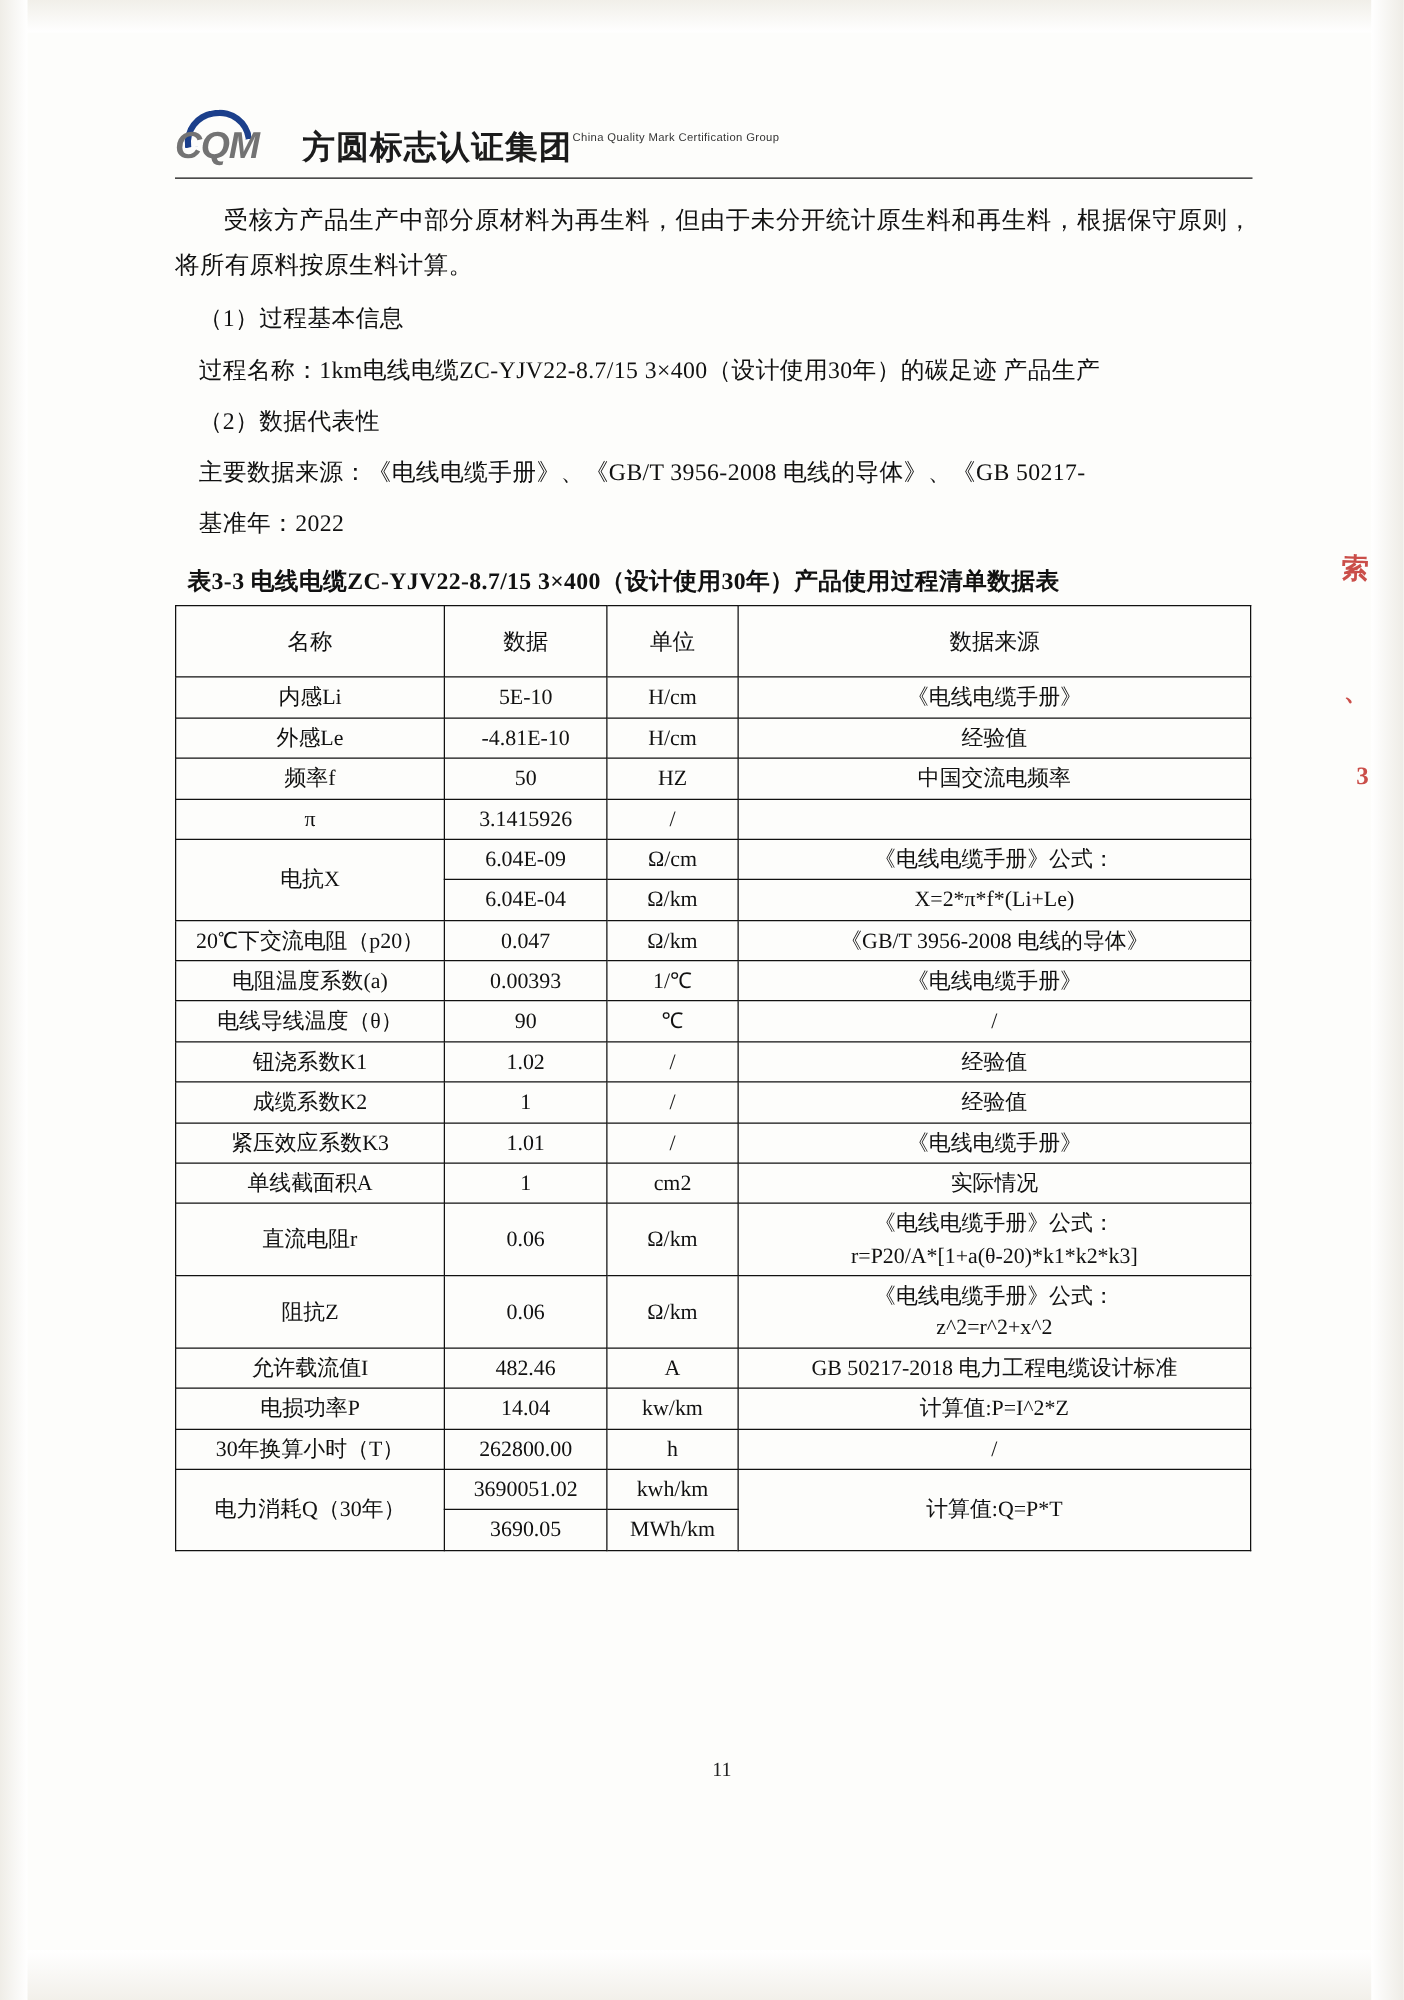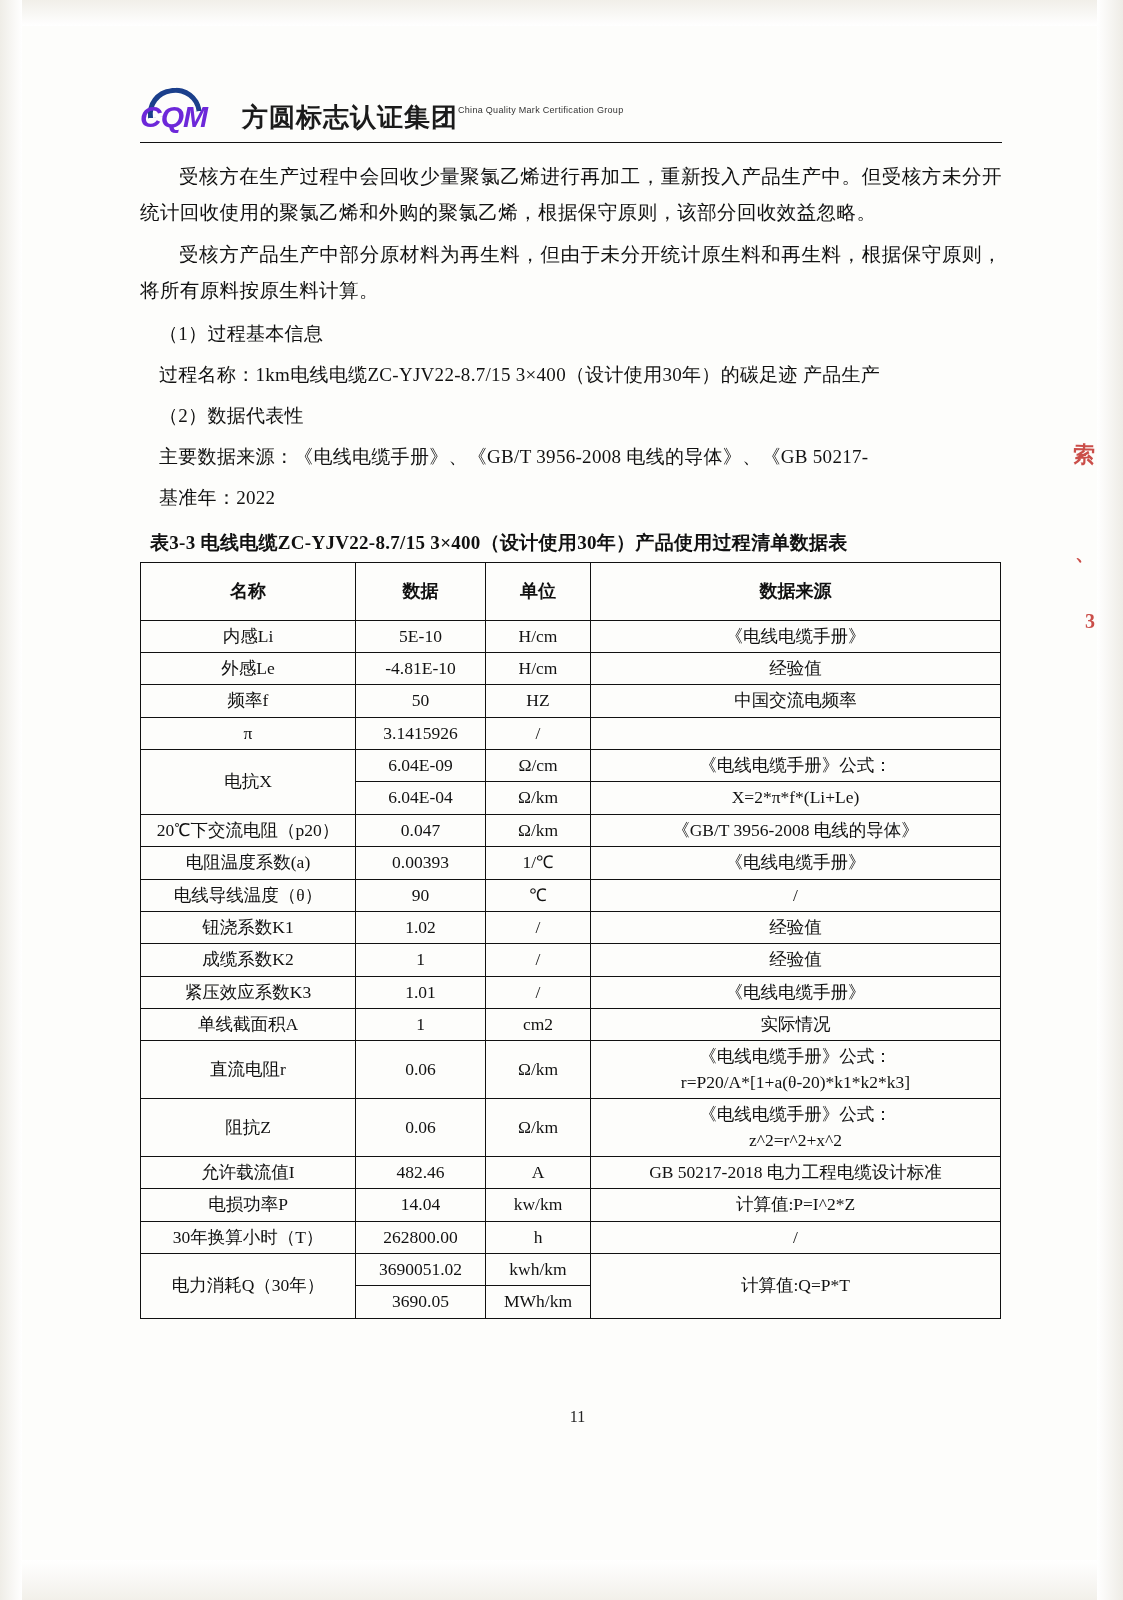--- a/index.html
+++ b/index.html
@@ -74,7 +74,7 @@
     font-style: italic;
     font-size: 30px;
     letter-spacing: -1px;
-    color: #6d28d9;
+    color: #737373;
   }
   .logo-text {
     display: flex;

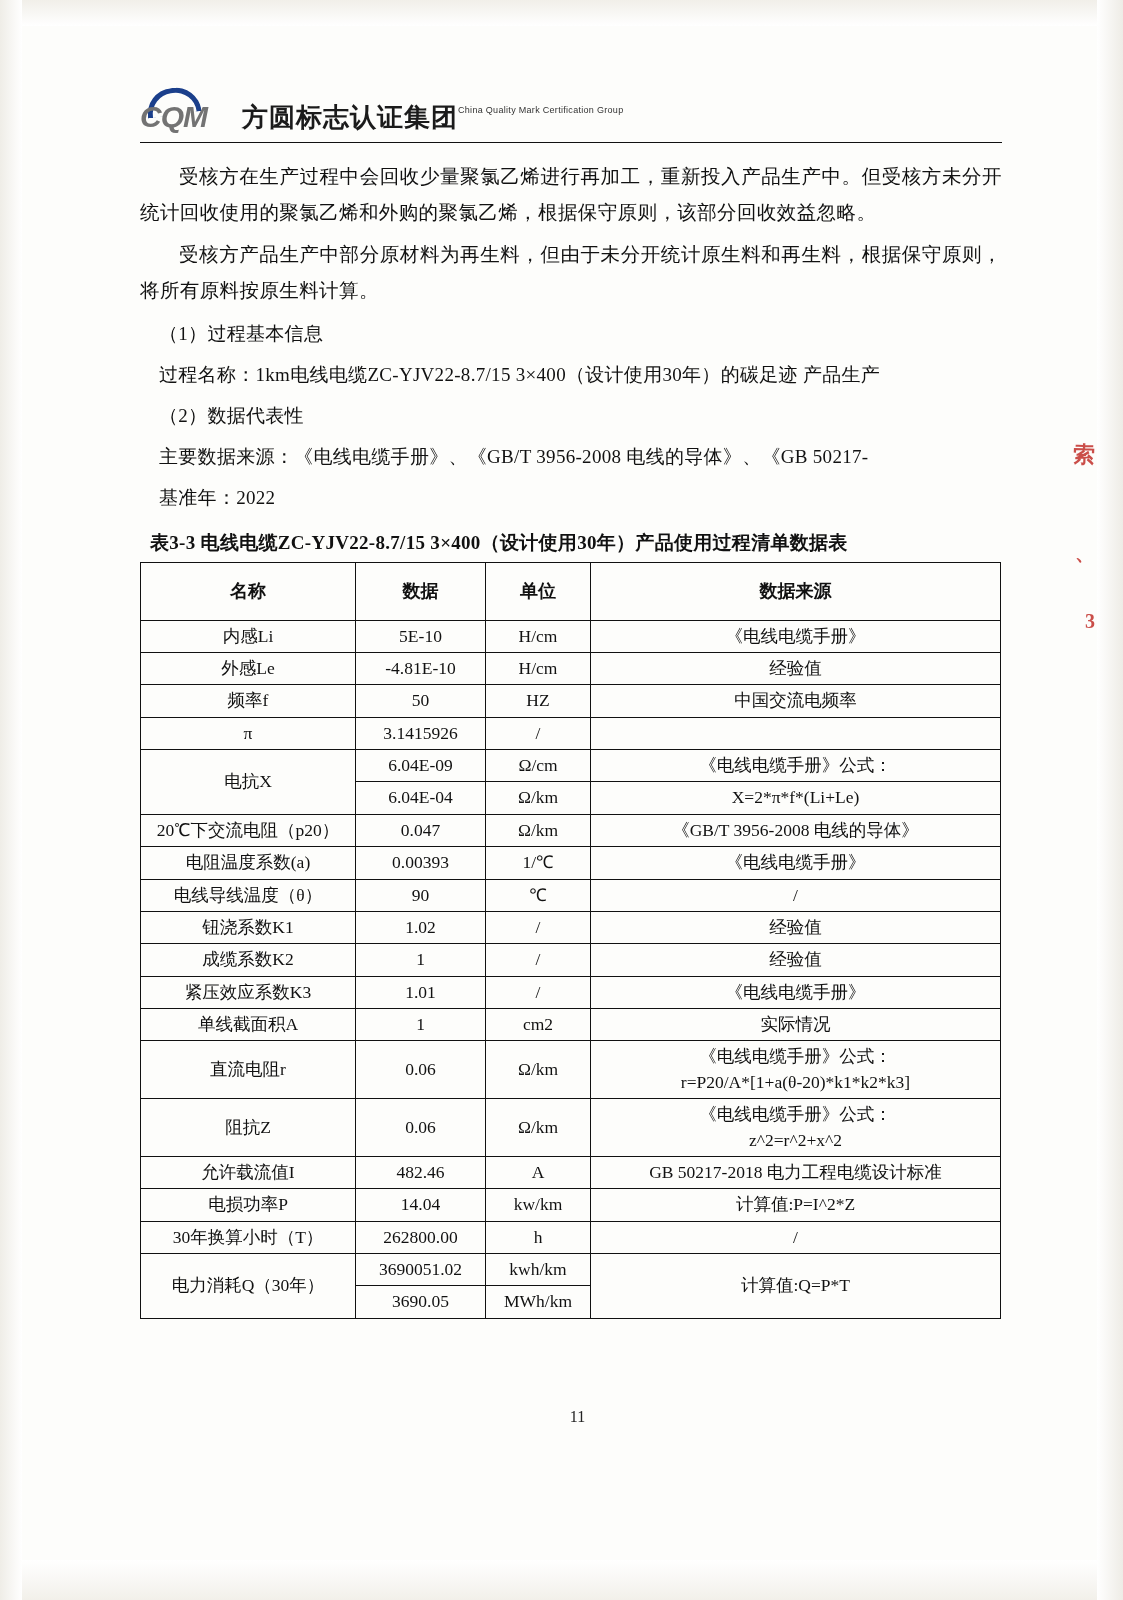--- a/index.html
+++ b/index.html
@@ -211,7 +211,6 @@
 
     <div class="rule"></div>
 
-    <p class="para">受核方在生产过程中会回收少量聚氯乙烯进行再加工，重新投入产品生产中。但受核方未分开统计回收使用的聚氯乙烯和外购的聚氯乙烯，根据保守原则，该部分回收效益忽略。</p>
     <p class="para">受核方产品生产中部分原材料为再生料，但由于未分开统计原生料和再生料，根据保守原则，将所有原料按原生料计算。</p>
 
 

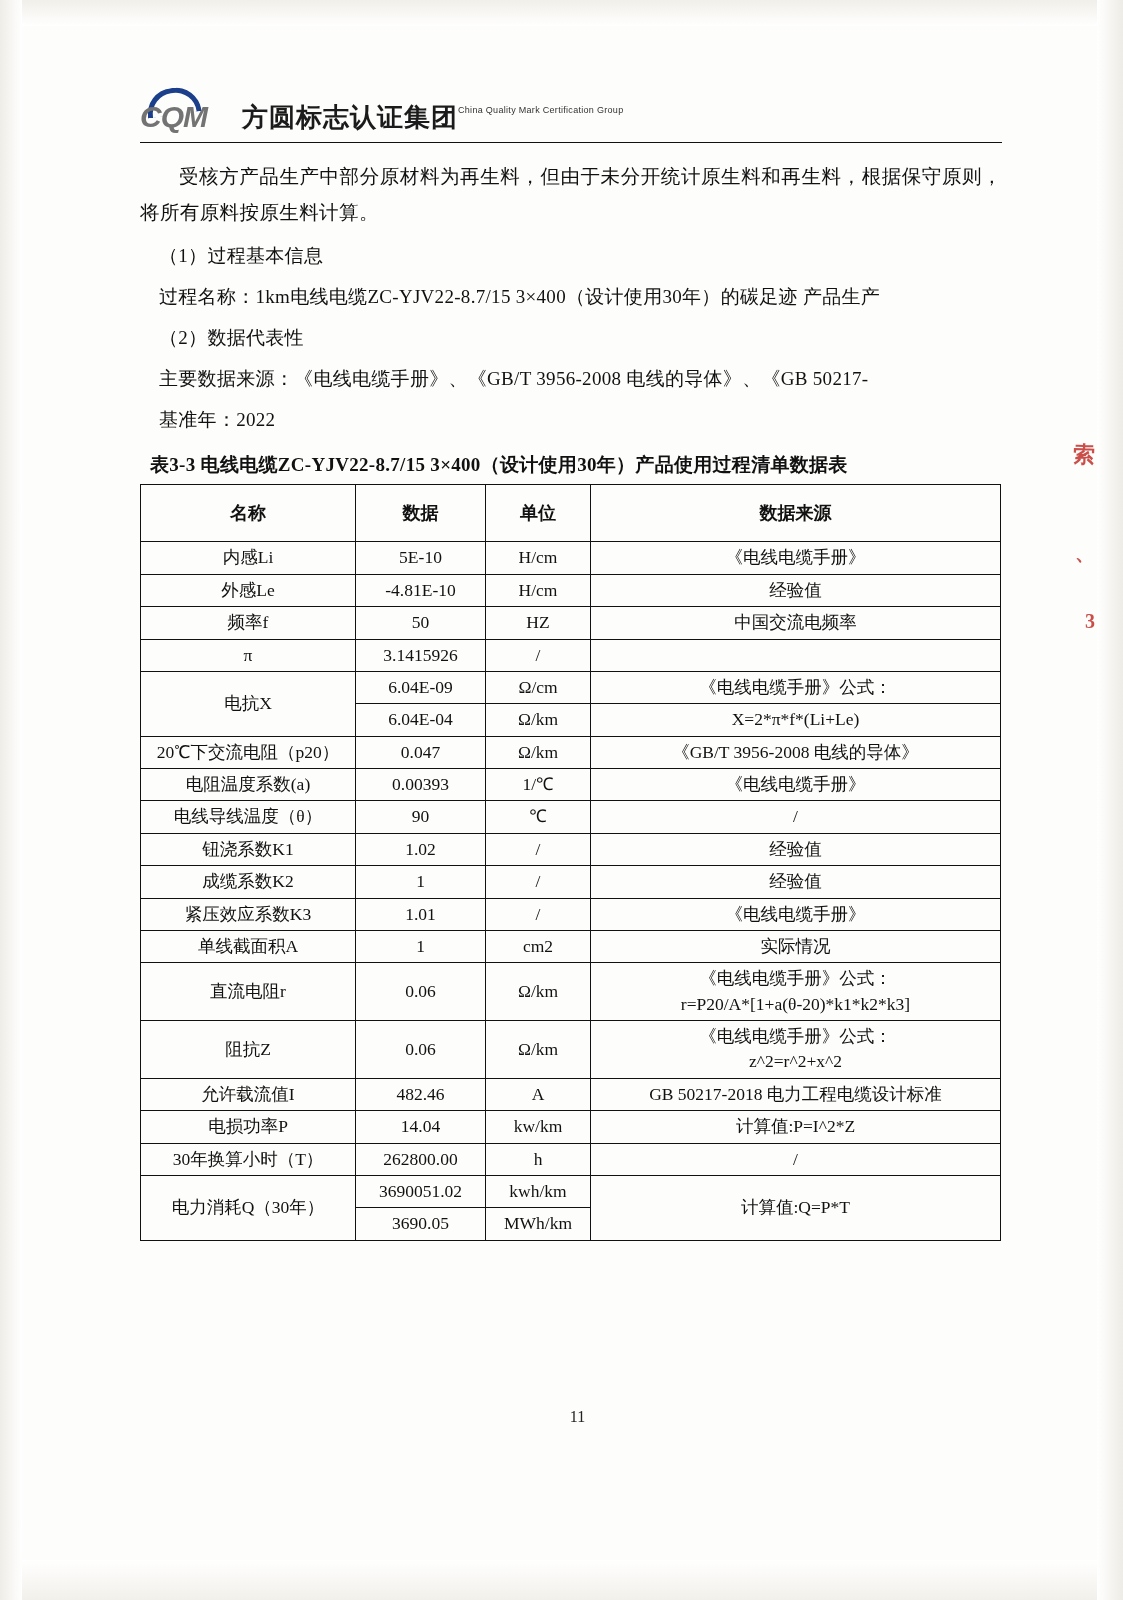--- a/index.html
+++ b/index.html
@@ -155,7 +155,7 @@
     font-family: "Liberation Serif", serif;
   }
   table.data th {
-    font-weight: bold;
+    font-weight: normal;
     padding: 15px 4px;
     font-size: 18px;
   }

